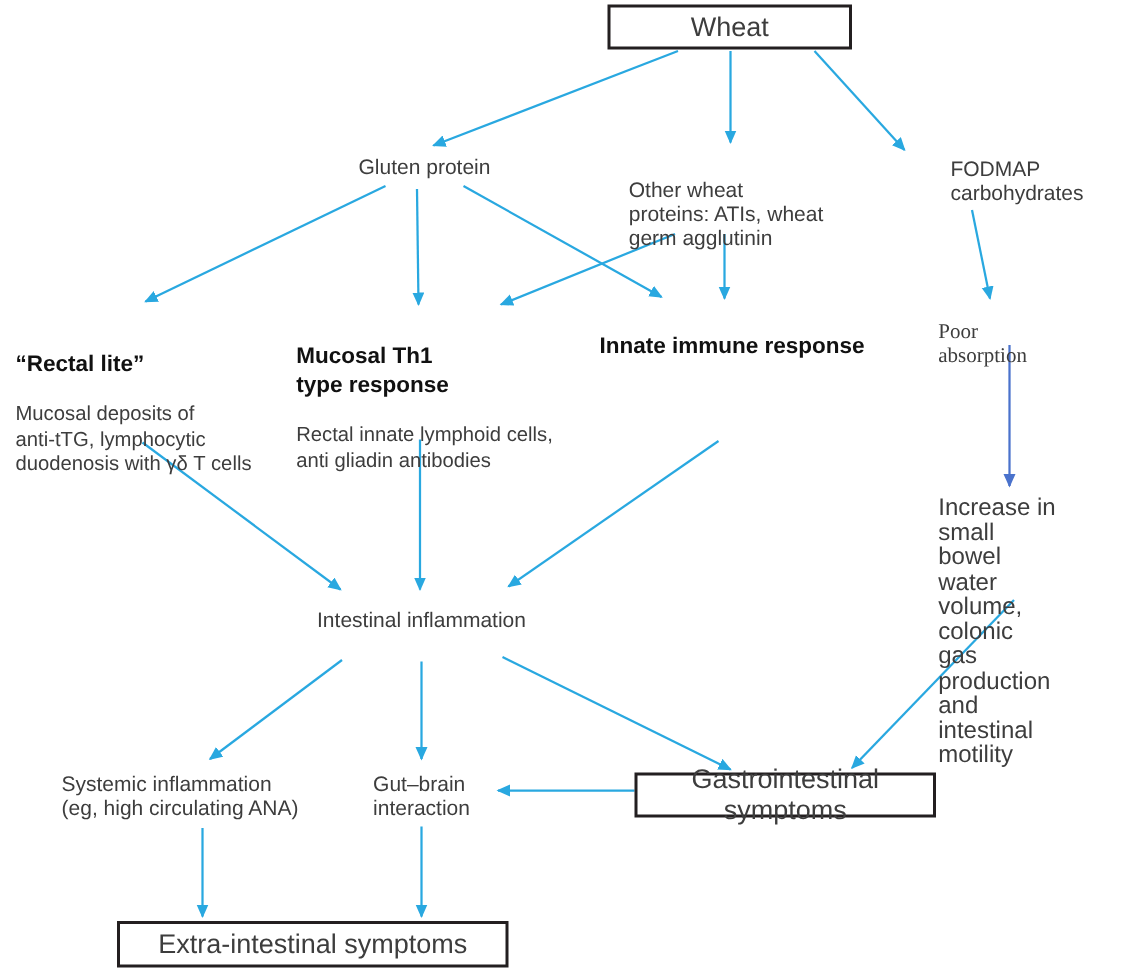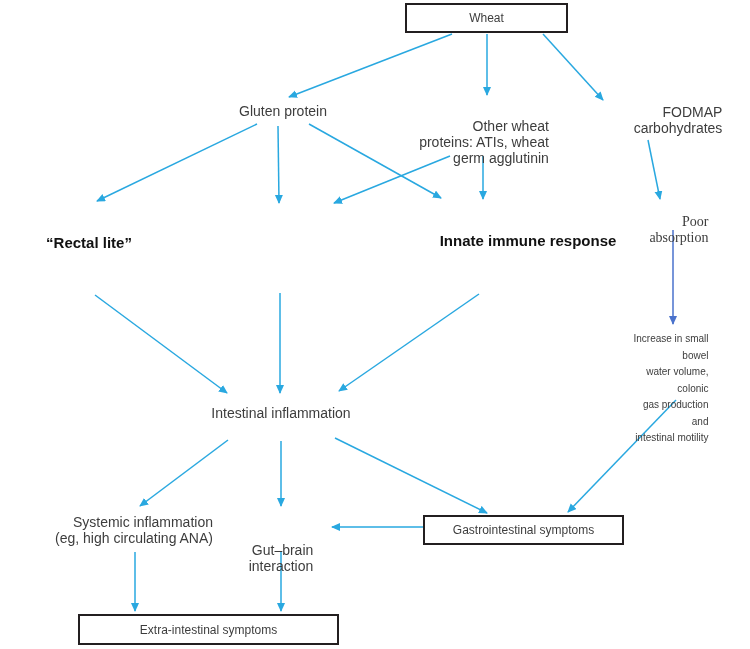--- a/index.html
+++ b/index.html
@@ -51,7 +51,7 @@
     display:flex;align-items:center;justify-content:center;
     text-align:center;
     color:var(--text,#3d3d3d);
-    font-size:12px;
+    font-size:18px;
     box-sizing:border-box;
   }
 </style>

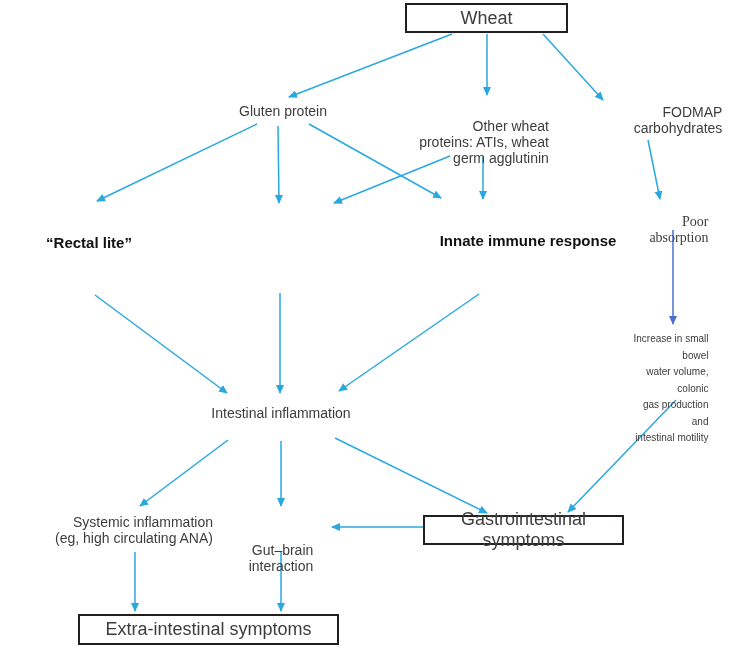--- a/index.html
+++ b/index.html
@@ -24,7 +24,7 @@
   .node{
     position:absolute;
     transform:translateX(-50%);
-    text-align:right;
+    text-align:left;
     color:var(--text,#3d3d3d);
     font-size:14px;
     line-height:16px;

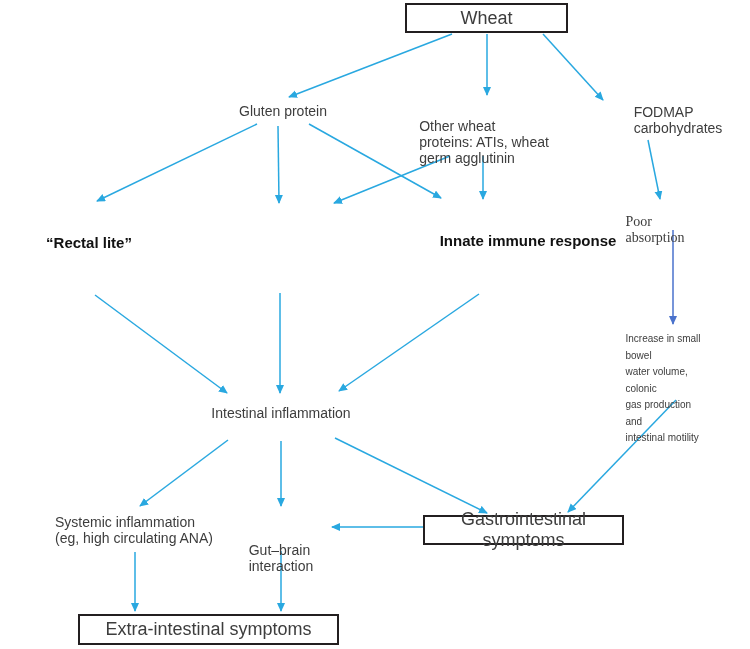--- a/index.html
+++ b/index.html
@@ -114,6 +114,12 @@
     <span class="heading">“Rectal lite”</span>
   </div>
 
+  <div class="node" style="left:283px;top:212px;">
+    <span class="heading">Mucosal Th1
+type response</span>
+    <span class="body">Rectal innate lymphoid cells,
+anti gliadin antibodies</span>
+  </div>
 
   <div class="node" style="left:488px;top:215px;margin-left:40px;">
     <span class="heading">Innate immune response</span>

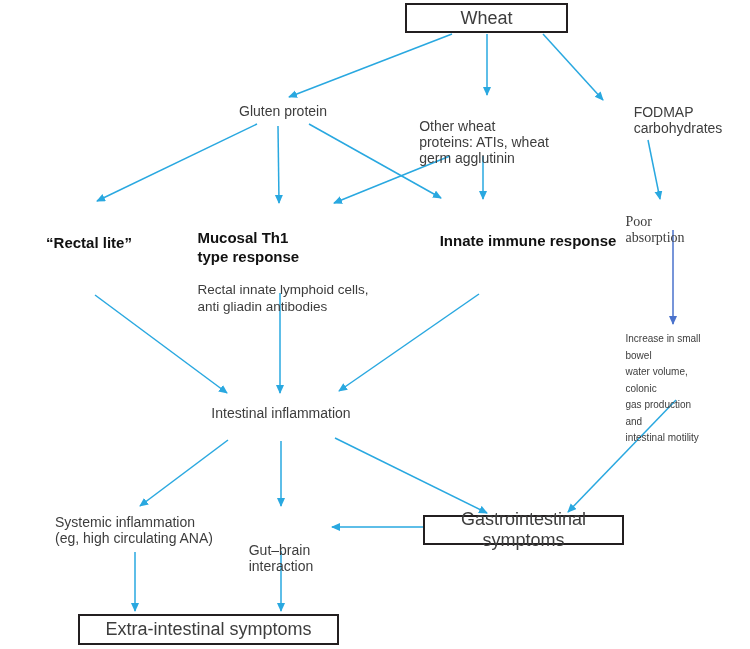--- a/index.html
+++ b/index.html
@@ -121,7 +121,7 @@
 anti gliadin antibodies</span>
   </div>
 
-  <div class="node" style="left:488px;top:215px;margin-left:40px;">
+  <div class="node" style="left:488px;top:205px;">
     <span class="heading">Innate immune response</span>
   </div>
 

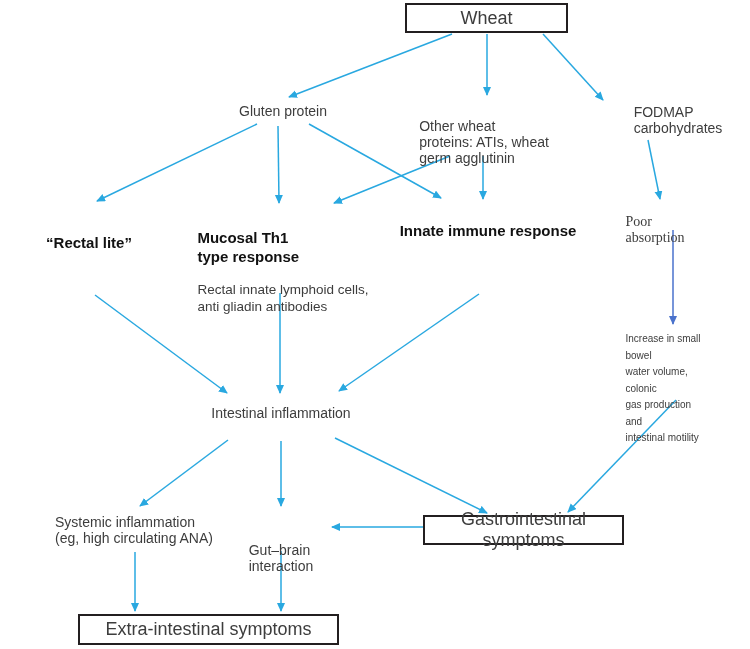--- a/index.html
+++ b/index.html
@@ -112,6 +112,9 @@
 
   <div class="node" style="left:89px;top:217px;">
     <span class="heading">“Rectal lite”</span>
+    <span class="body">Mucosal deposits of
+anti-tTG, lymphocytic
+duodenosis with γδ T cells</span>
   </div>
 
   <div class="node" style="left:283px;top:212px;">

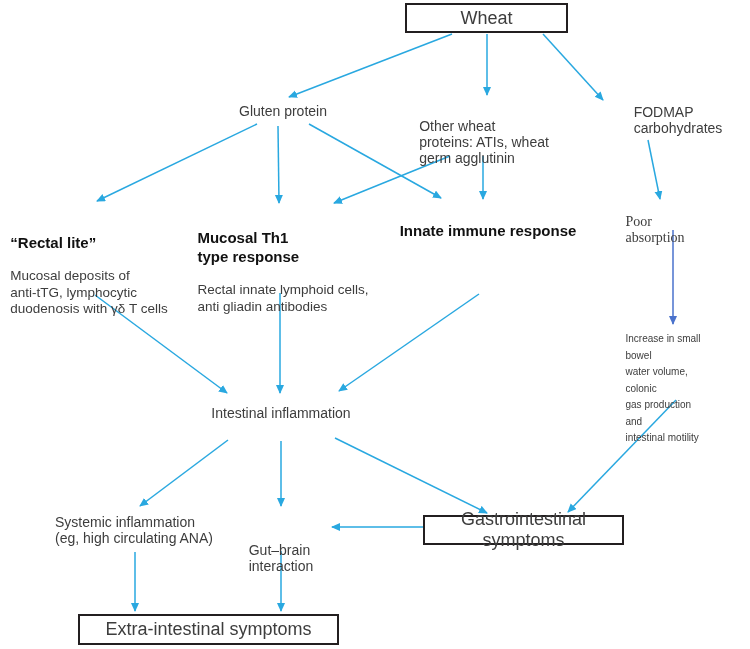--- a/index.html
+++ b/index.html
@@ -130,7 +130,7 @@
 
   <div class="node" style="left:667px;top:214px;font-family:Liberation Serif, serif;">Poor absorption</div>
 
-  <div class="node" style="left:667px;top:331px;font-size:10px;line-height:16.5px;">Increase in small bowel
+  <div class="node" style="left:667px;top:331px;font-size:16px;line-height:16.5px;">Increase in small bowel
 water volume, colonic
 gas production and
 intestinal motility</div>

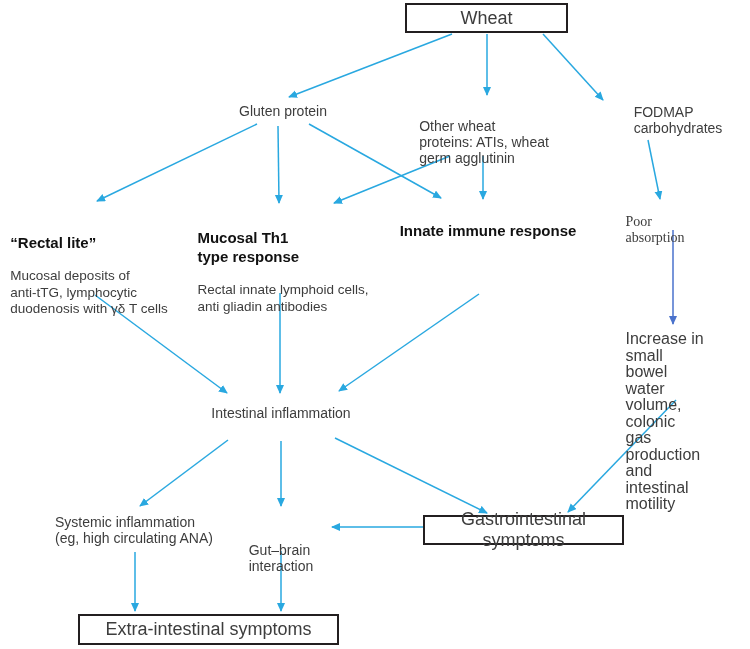--- a/index.html
+++ b/index.html
@@ -137,7 +137,7 @@
 
   <div class="node" style="left:281px;top:405px;">Intestinal inflammation</div>
 
-  <div class="node" style="left:134px;top:514px;">Systemic inflammation
+  <div class="node" style="left:120px;top:514px;">Systemic inflammation
 (eg, high circulating ANA)</div>
 
   <div class="node" style="left:281px;top:514px;margin-top:28px;">Gut–brain

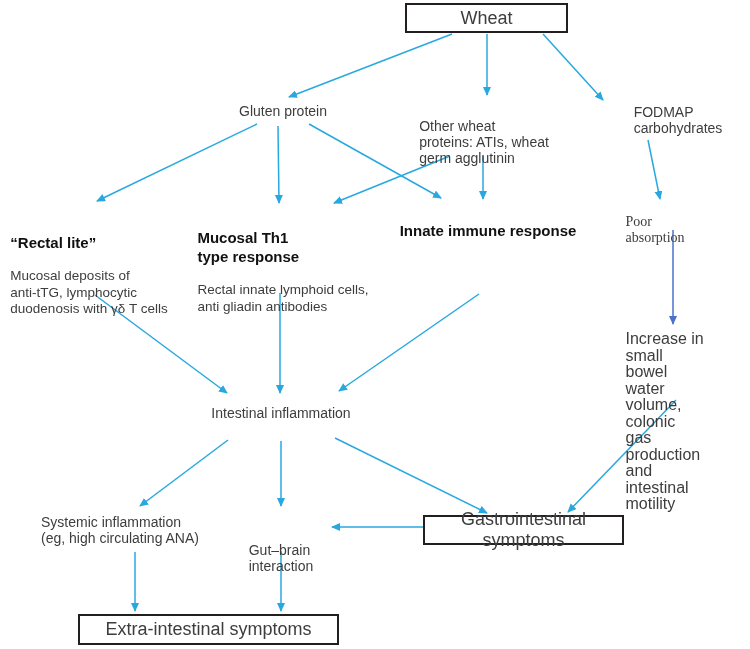--- a/index.html
+++ b/index.html
@@ -140,7 +140,7 @@
   <div class="node" style="left:120px;top:514px;">Systemic inflammation
 (eg, high circulating ANA)</div>
 
-  <div class="node" style="left:281px;top:514px;margin-top:28px;">Gut–brain
+  <div class="node" style="left:281px;top:514px;">Gut–brain
 interaction</div>
 
   <div class="boxnode" style="left:78px;top:614px;width:261px;height:31px;">Extra-intestinal symptoms</div>

